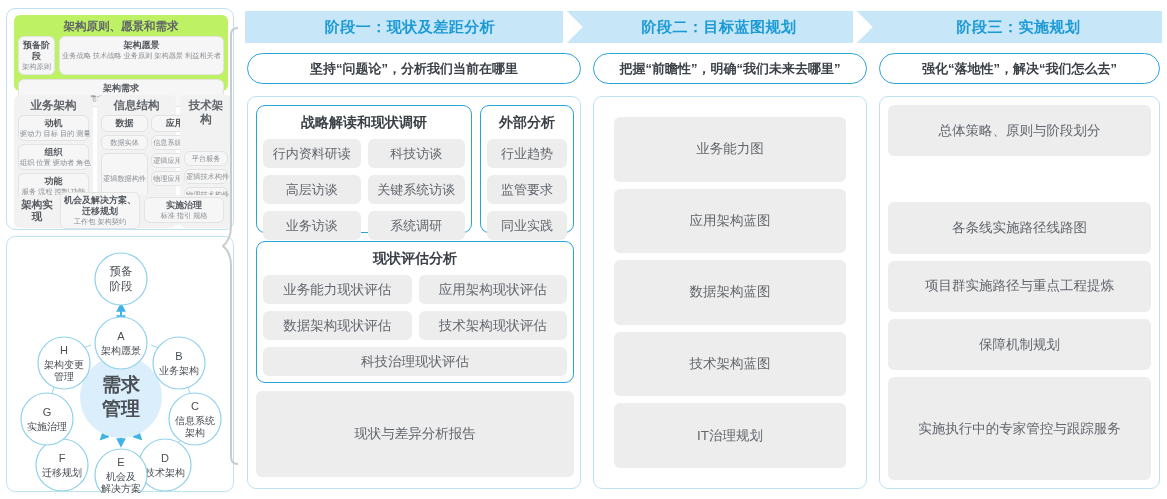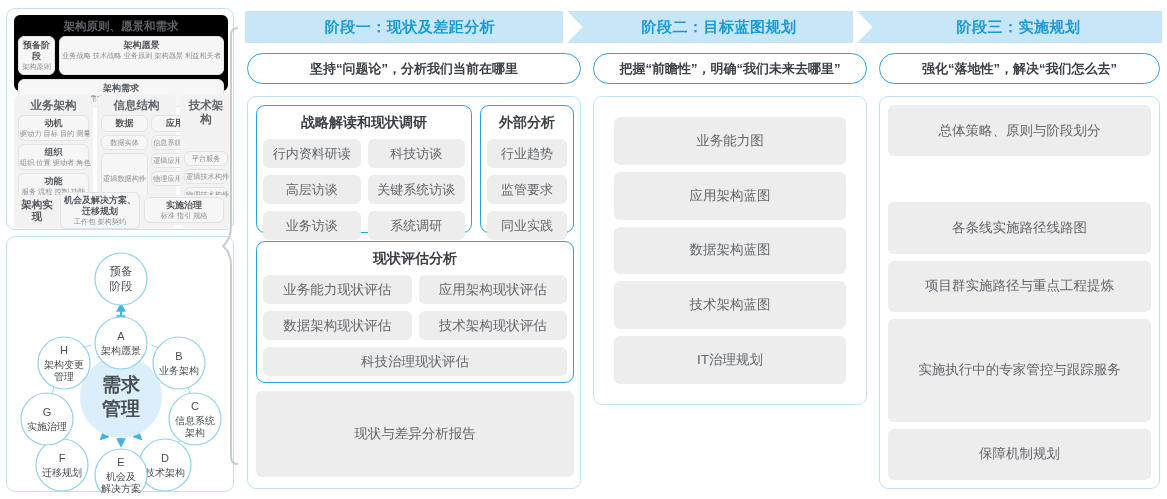--- a/index.html
+++ b/index.html
@@ -19,7 +19,7 @@
   .togaf-panel{position:absolute;left:0;top:0;width:228px;height:222px;padding:6px 7px;}
   .cycle-panel{position:absolute;left:0;top:228px;width:228px;height:256px;}
 
-  .grp{background:#000000;border-radius:6px;box-sizing:border-box;}
+  .grp{background:#bef264;border-radius:6px;box-sizing:border-box;}
   .grp-title{
     text-align:center;font-weight:bold;color:#5f6368;
   }

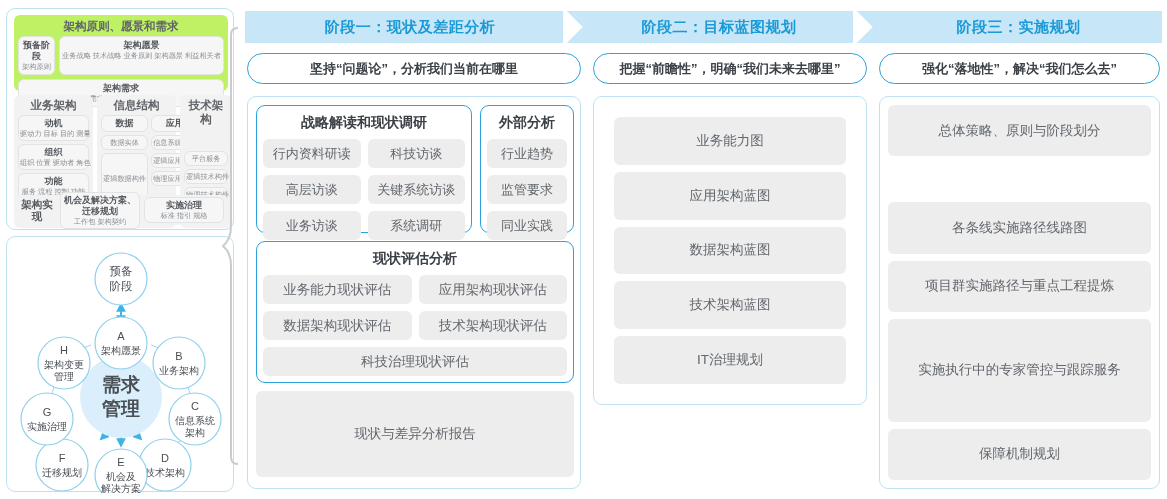--- a/index.html
+++ b/index.html
@@ -348,7 +348,7 @@
       <div class="chip" style="position:absolute;left:8px;top:294px;width:318px;height:86px;">现状与差异分析报告</div>
     </div>
 
-    <div class="colpanel" style="left:348px;top:85px;width:274px;height:309px;padding:20px;">
+    <div class="colpanel" style="left:348px;top:85px;width:274px;height:393px;padding:20px;">
       <div class="stack" style="height:100%;">
         <div class="chip" style="flex:1;">业务能力图</div>
         <div class="chip" style="flex:1;">应用架构蓝图</div>

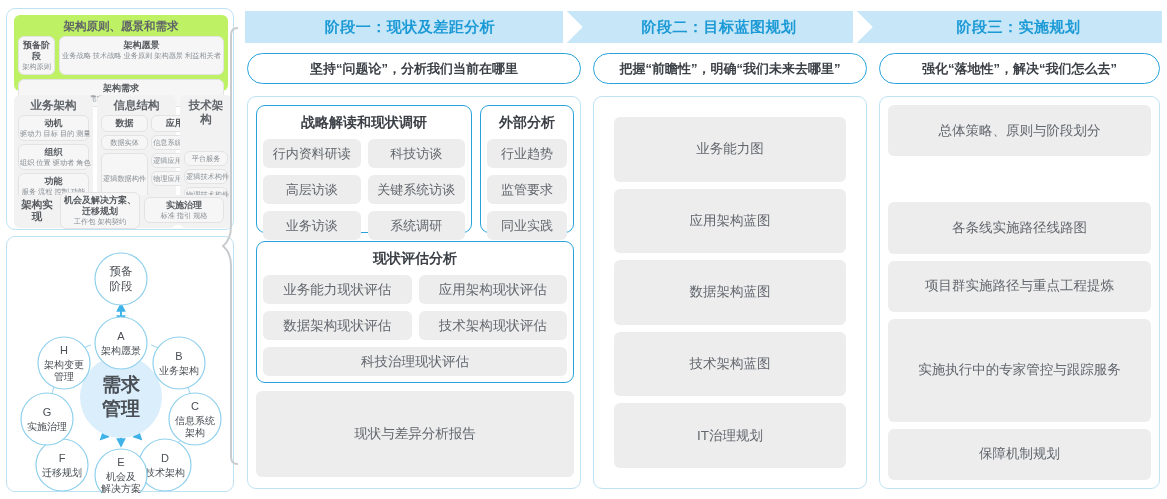--- a/index.html
+++ b/index.html
@@ -363,8 +363,8 @@
         <div class="chip" style="flex:1;">总体策略、原则与阶段划分</div>
         <div class="chip" style="flex:1;margin-top:39px;">各条线实施路径线路图</div>
         <div class="chip" style="flex:1;">项目群实施路径与重点工程提炼</div>
+        <div class="chip" style="flex:1;">保障机制规划</div>
         <div class="chip" style="flex:2;">实施执行中的专家管控与跟踪服务</div>
-        <div class="chip" style="flex:1;">保障机制规划</div>
       </div>
     </div>
 

